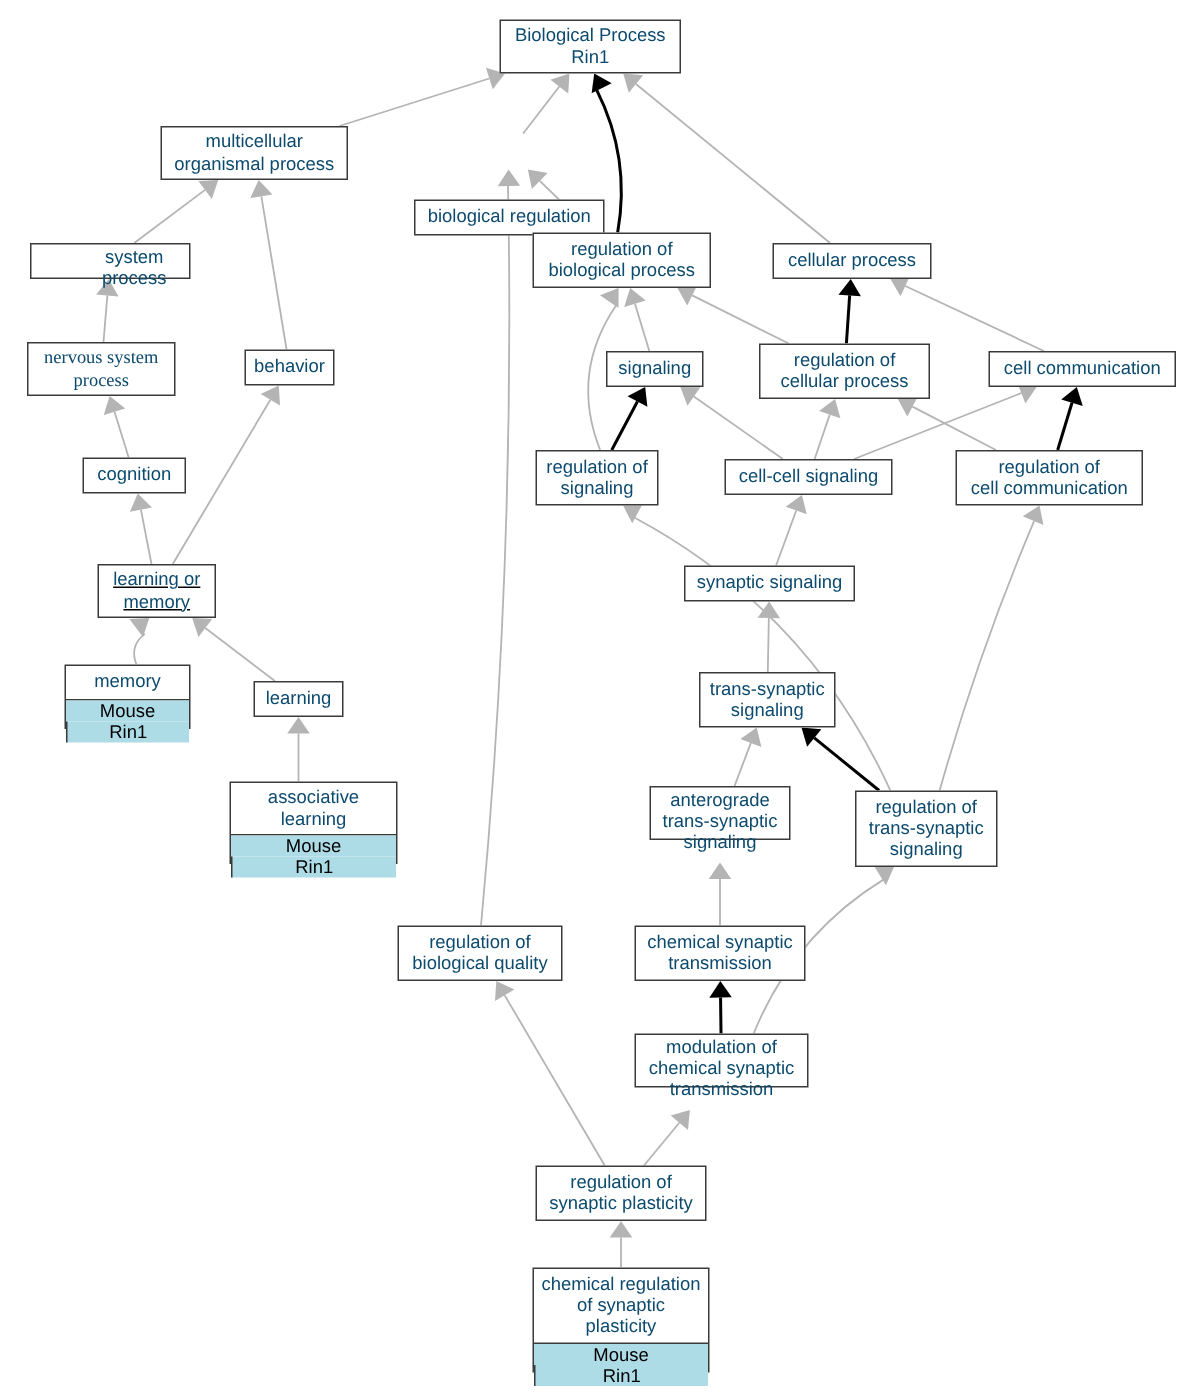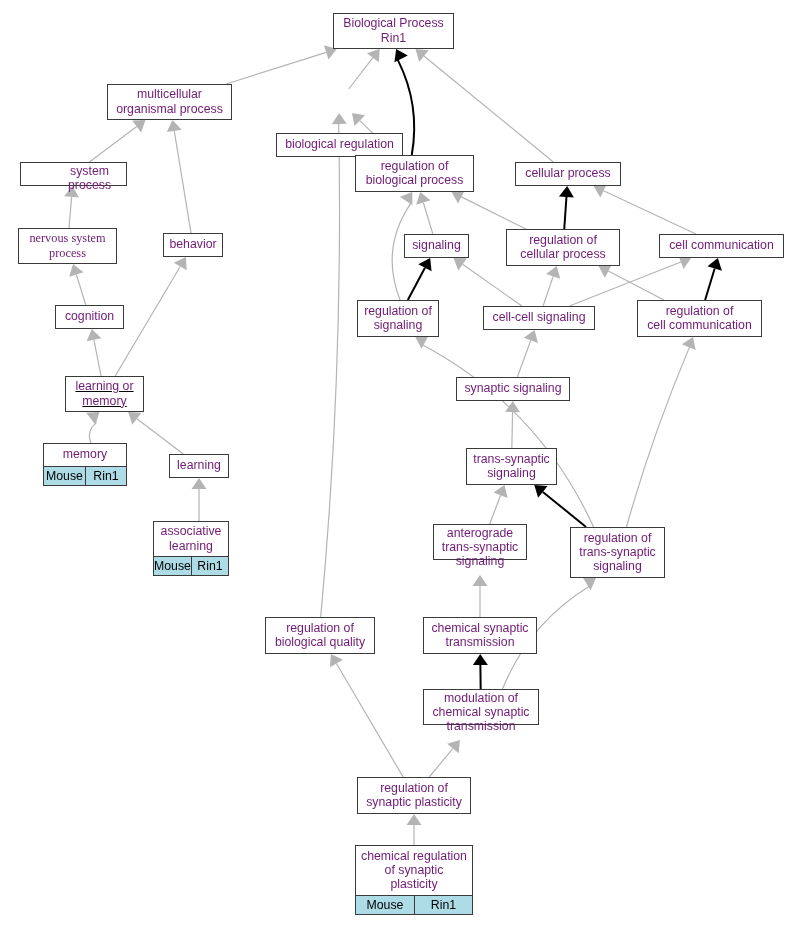--- a/index.html
+++ b/index.html
@@ -37,7 +37,7 @@
     text-align: center;
     font-size: 12.3px;
     line-height: 14.2px;
-    color: #701a75;
+    color: #0c4a6e;
     white-space: pre-line;
     padding: 1px 5px 2px 5px;
     box-sizing: border-box;

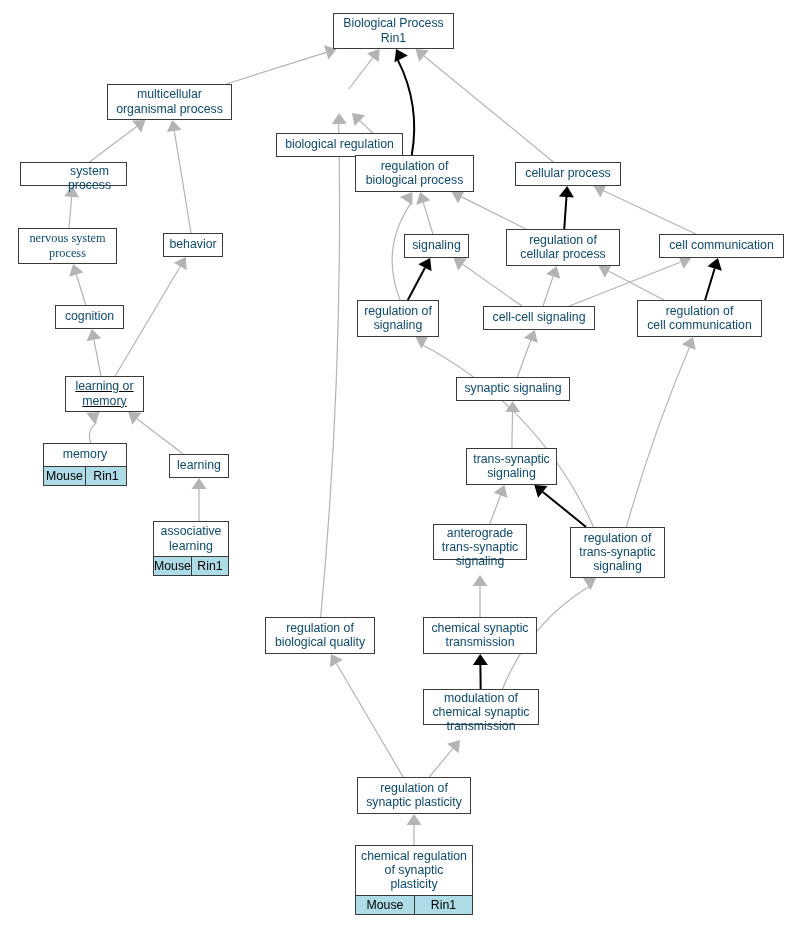--- a/index.html
+++ b/index.html
@@ -44,7 +44,7 @@
   }
   .anno-row {
     display: flex;
-    flex-direction: row;
+    flex-direction: column;
     border-top: 1.4px solid #3a3a3a;
     height: 19px;
     box-sizing: border-box;

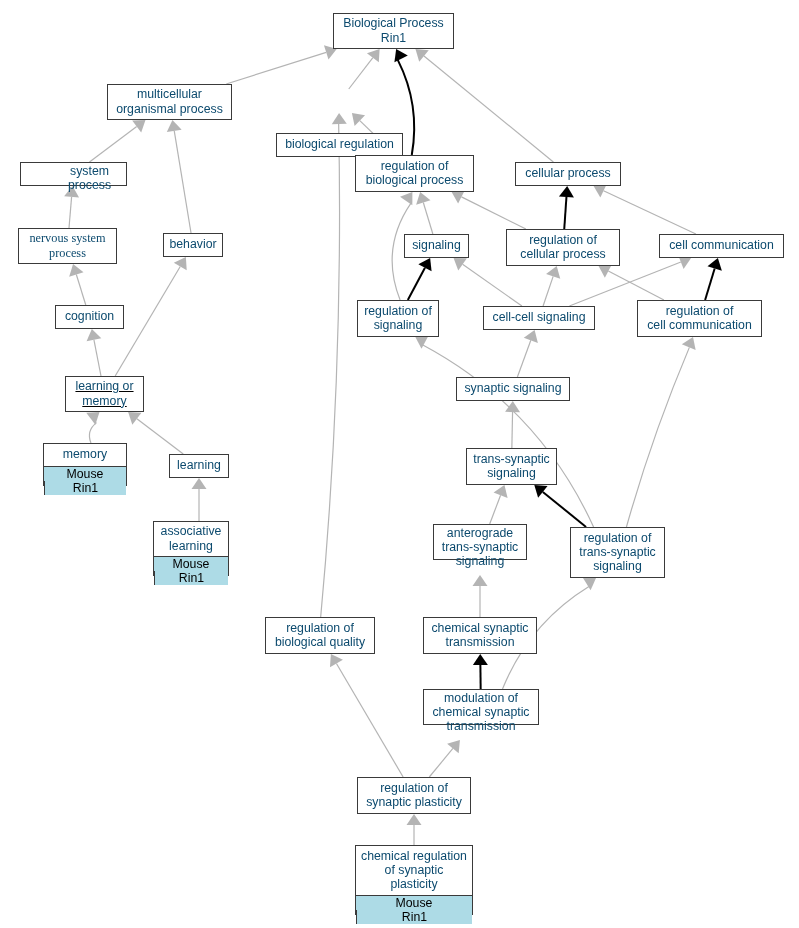--- a/index.html
+++ b/index.html
@@ -295,7 +295,7 @@
         <div class="node-label">trans-synaptic
 signaling</div>
       </div>
-      <div class="node" style="left: 153px; top: 521px; width: 76px; height: 55px;">
+      <div class="node" style="left: 153px; top: 521px; width: 112px; height: 55px;">
         <div class="node-label">associative
 learning</div>
         <div class="anno-row">

